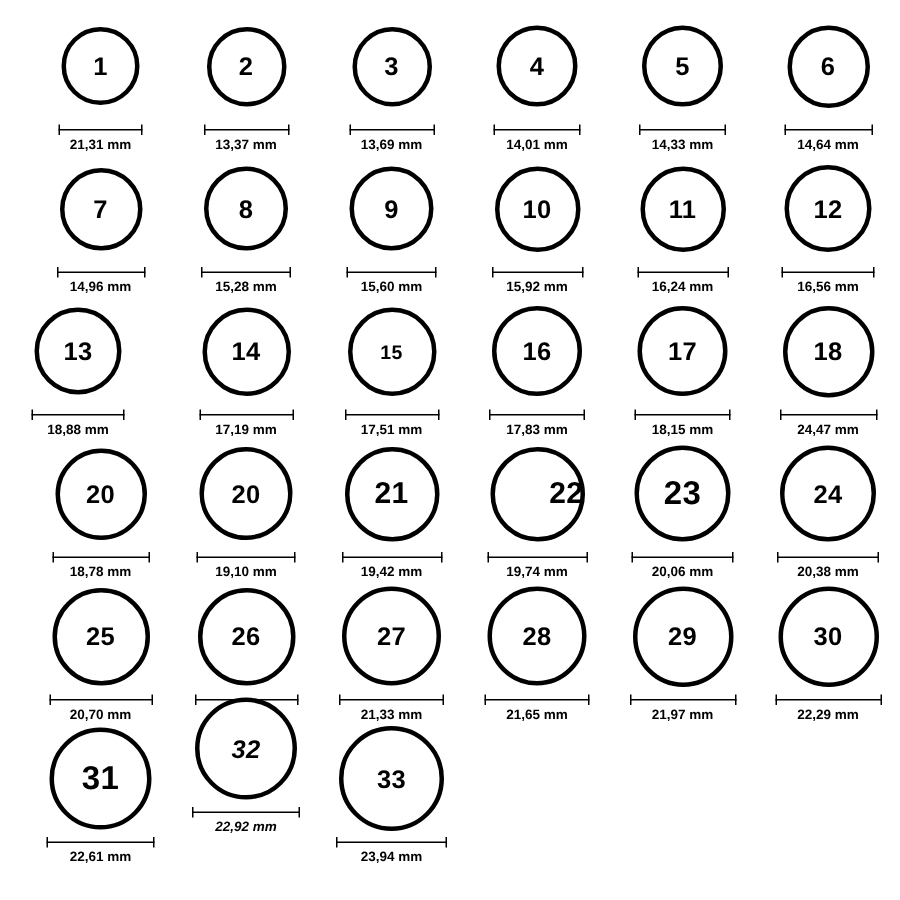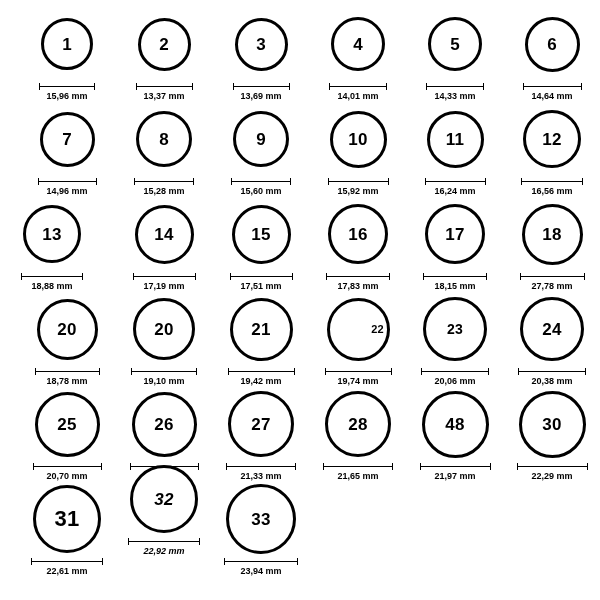--- a/index.html
+++ b/index.html
@@ -100,7 +100,7 @@
           <span class="tick left"></span>
           <span class="tick right"></span>
         </div>
-        <div class="dim-text">15,96 mm</div>
+        <div class="dim-text">21,31 mm</div>
       </div>
     </div>
     <div class="cell" style="left: 114px; top: 11px;">

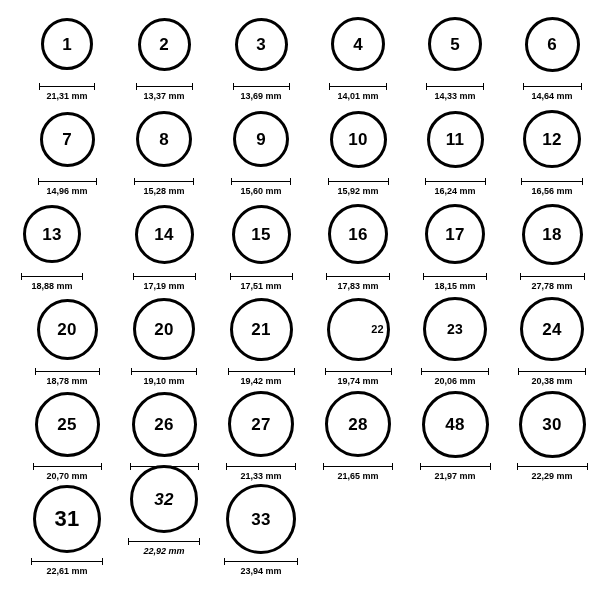--- a/index.html
+++ b/index.html
@@ -288,7 +288,7 @@
     <div class="cell" style="left: 211px; top: 201px;">
       <div class="ring-wrap" style="height: 66px;">
         <div class="ring" style="width: 59px; height: 59px;">
-          <span class="ring-label" style="font-size: 17px;">15</span>
+          <span class="ring-label" style="font-size: 13px;">15</span>
         </div>
       </div>
       <div class="dim">

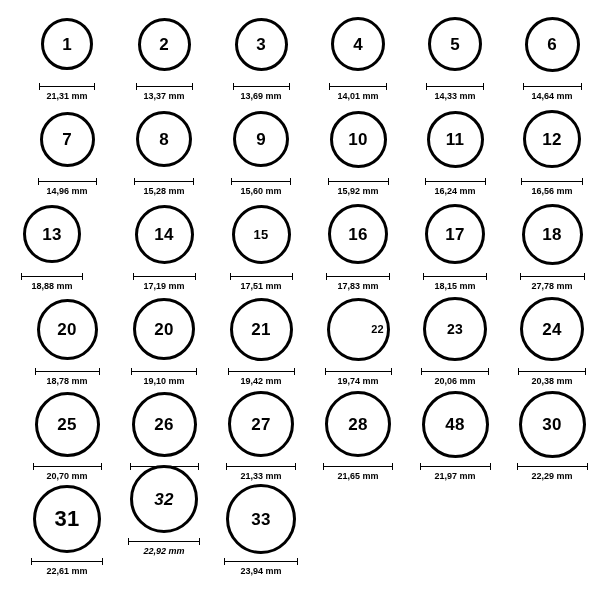--- a/index.html
+++ b/index.html
@@ -338,7 +338,7 @@
           <span class="tick left"></span>
           <span class="tick right"></span>
         </div>
-        <div class="dim-text">27,78 mm</div>
+        <div class="dim-text">24,47 mm</div>
       </div>
     </div>
     <div class="cell" style="left: 17px; top: 296px;">

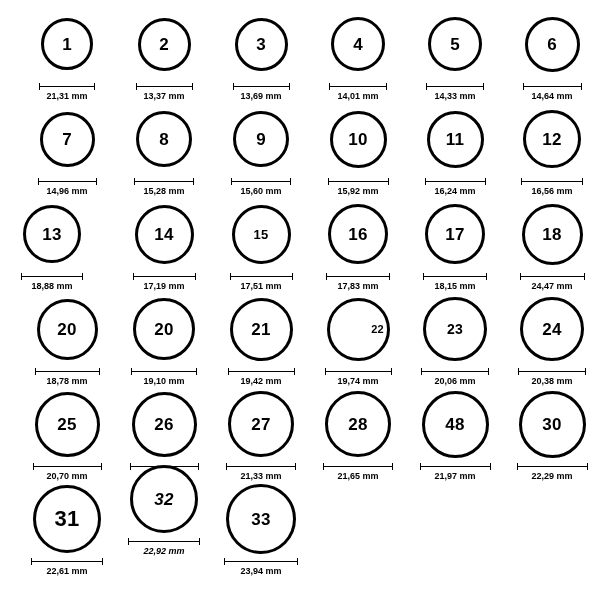--- a/index.html
+++ b/index.html
@@ -372,7 +372,7 @@
     <div class="cell" style="left: 211px; top: 296px;">
       <div class="ring-wrap" style="height: 66px;">
         <div class="ring" style="width: 63px; height: 63px;">
-          <span class="ring-label" style="font-size: 17px;">21</span>
+          <span class="ring-label" style="font-size: 20px;">21</span>
         </div>
       </div>
       <div class="dim">

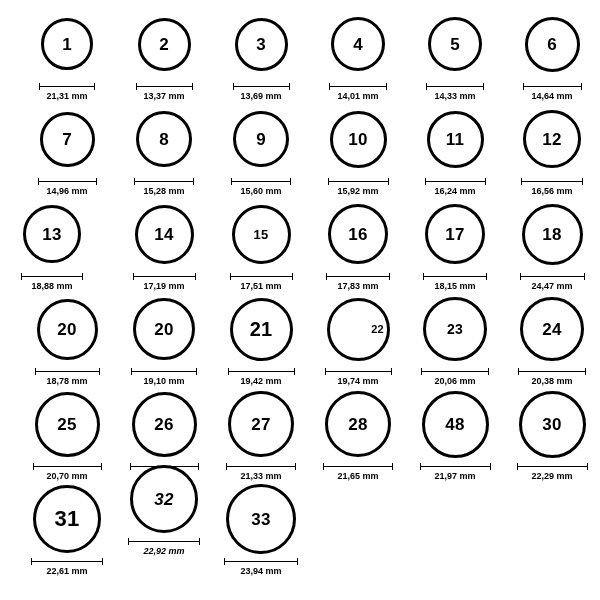--- a/index.html
+++ b/index.html
@@ -386,7 +386,7 @@
     <div class="cell" style="left: 308px; top: 296px;">
       <div class="ring-wrap" style="height: 66px;">
         <div class="ring" style="width: 63px; height: 63px;">
-          <span class="ring-label" style="font-size: 11px; margin-left: 39px;">22</span>
+          <span class="ring-label" style="font-size: 20px; margin-left: 39px;">22</span>
         </div>
       </div>
       <div class="dim">

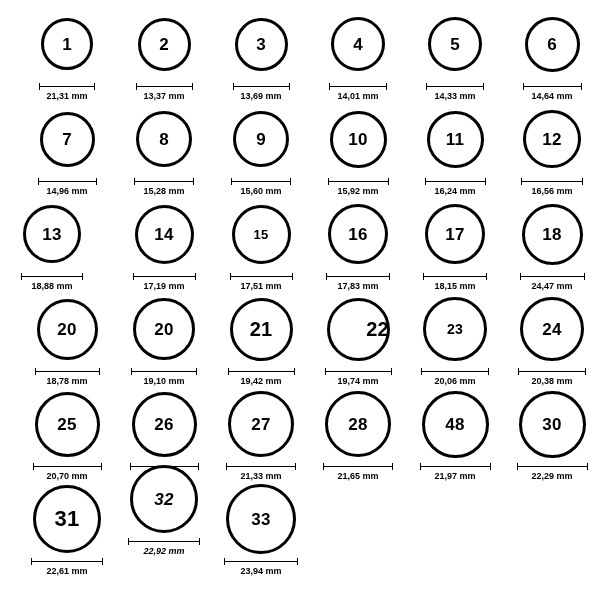--- a/index.html
+++ b/index.html
@@ -400,7 +400,7 @@
     <div class="cell" style="left: 405px; top: 296px;">
       <div class="ring-wrap" style="height: 66px;">
         <div class="ring" style="width: 64px; height: 64px;">
-          <span class="ring-label" style="font-size: 14px;">23</span>
+          <span class="ring-label" style="font-size: 22px;">23</span>
         </div>
       </div>
       <div class="dim">

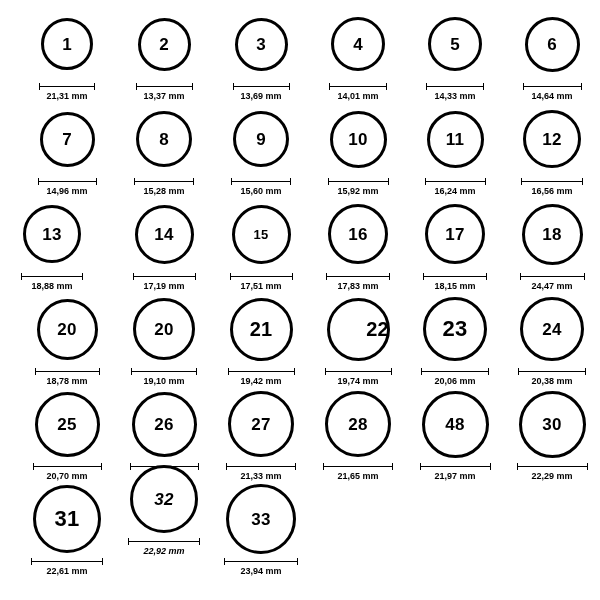--- a/index.html
+++ b/index.html
@@ -484,7 +484,7 @@
     <div class="cell" style="left: 405px; top: 391px;">
       <div class="ring-wrap" style="height: 66px;">
         <div class="ring" style="width: 67px; height: 67px;">
-          <span class="ring-label" style="font-size: 17px;">48</span>
+          <span class="ring-label" style="font-size: 17px;">29</span>
         </div>
       </div>
       <div class="dim">

